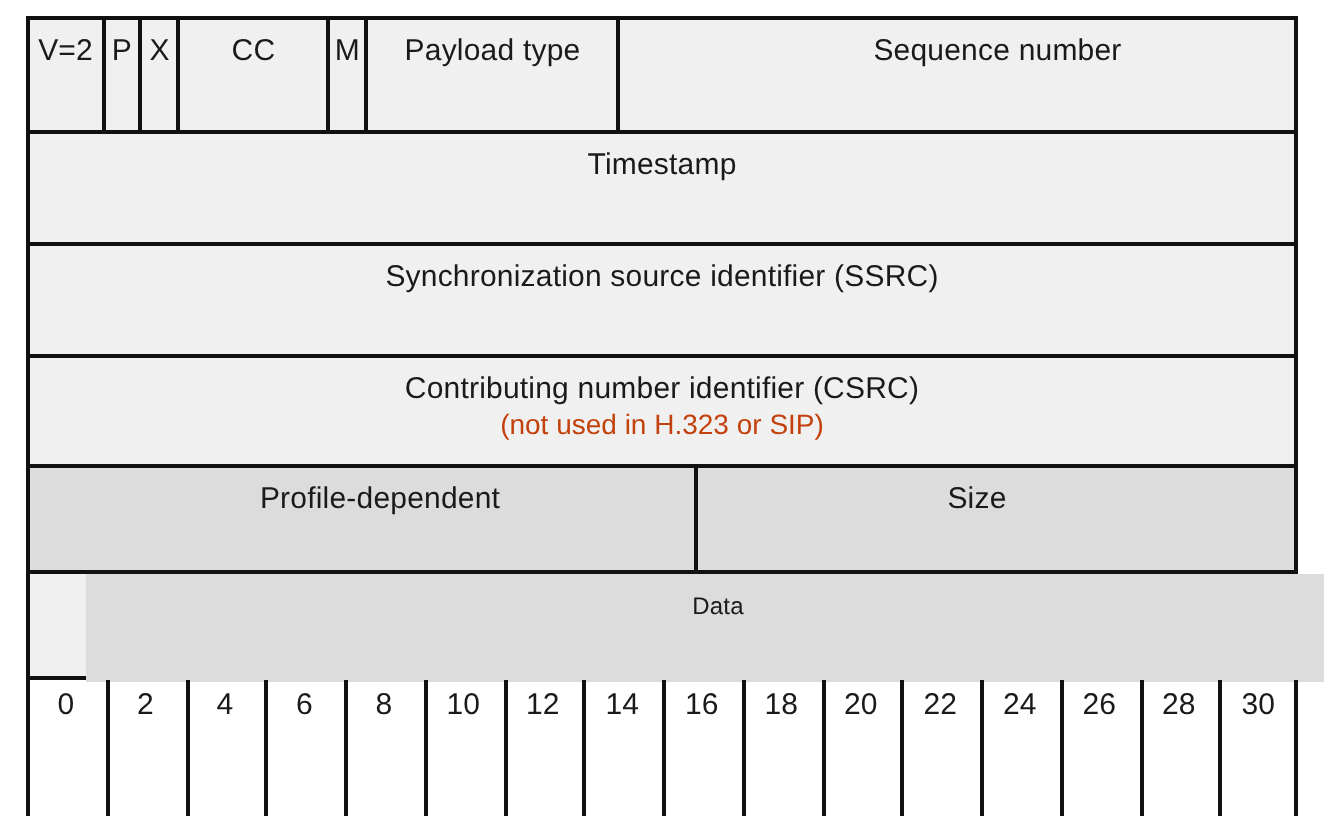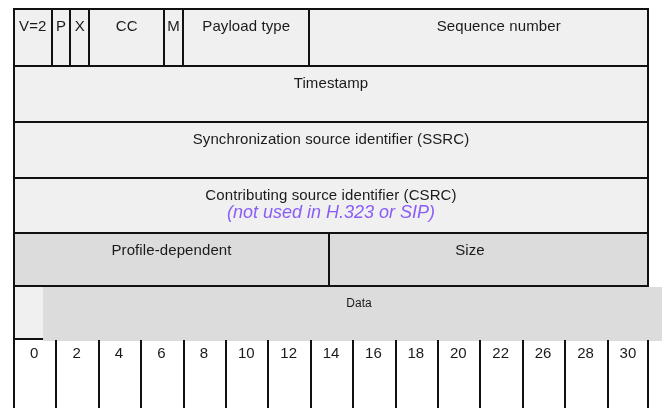--- a/index.html
+++ b/index.html
@@ -32,6 +32,7 @@
     width: 100%;
     border-bottom: 2px solid #111111;
     background: #f0f0f0;
+    justify-content: center;
   }
   .pkt-row.last-row { border-bottom: none; }
   .pkt-row.shaded { background: #dcdcdc; }

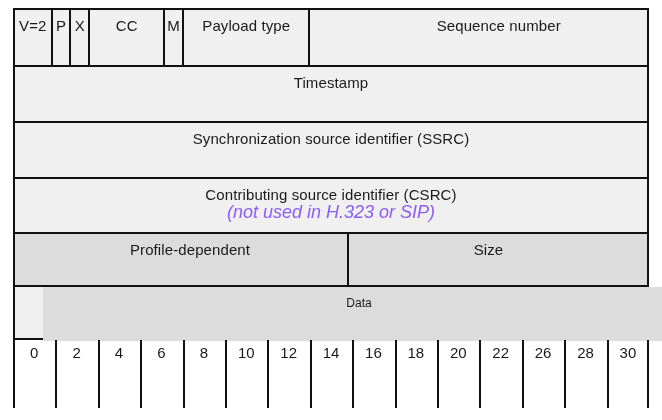--- a/index.html
+++ b/index.html
@@ -175,7 +175,7 @@
 
   <div class="pkt-row r-csrc">
     <div class="pkt-cell cell-full">
-      <span class="cell-label">Contributing source identifier (CSRC)</span>
+      <span class="cell-label">Contributing number identifier (CSRC)</span>
       <span class="cell-sub">(not used in H.323 or SIP)</span>
     </div>
   </div>

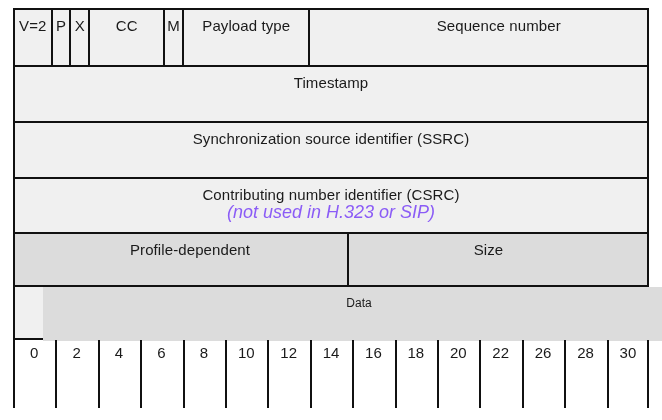--- a/index.html
+++ b/index.html
@@ -58,9 +58,8 @@
   }
   .cell-label.small { font-size: 12px; }
   .cell-sub {
-    font-size: 18px;
-    font-style: italic;
-    color: #8b5cf6;
+    font-size: 14px;
+    color: #c2410c;
     line-height: 17px;
     white-space: nowrap;
   }

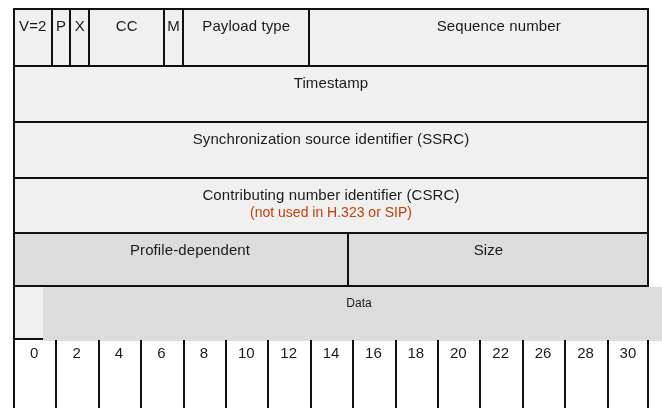--- a/index.html
+++ b/index.html
@@ -235,6 +235,9 @@
         <span class="scale-num">22</span>
       </div>
     <div class="scale-cell">
+        <span class="scale-num">24</span>
+      </div>
+    <div class="scale-cell">
         <span class="scale-num">26</span>
       </div>
     <div class="scale-cell">

